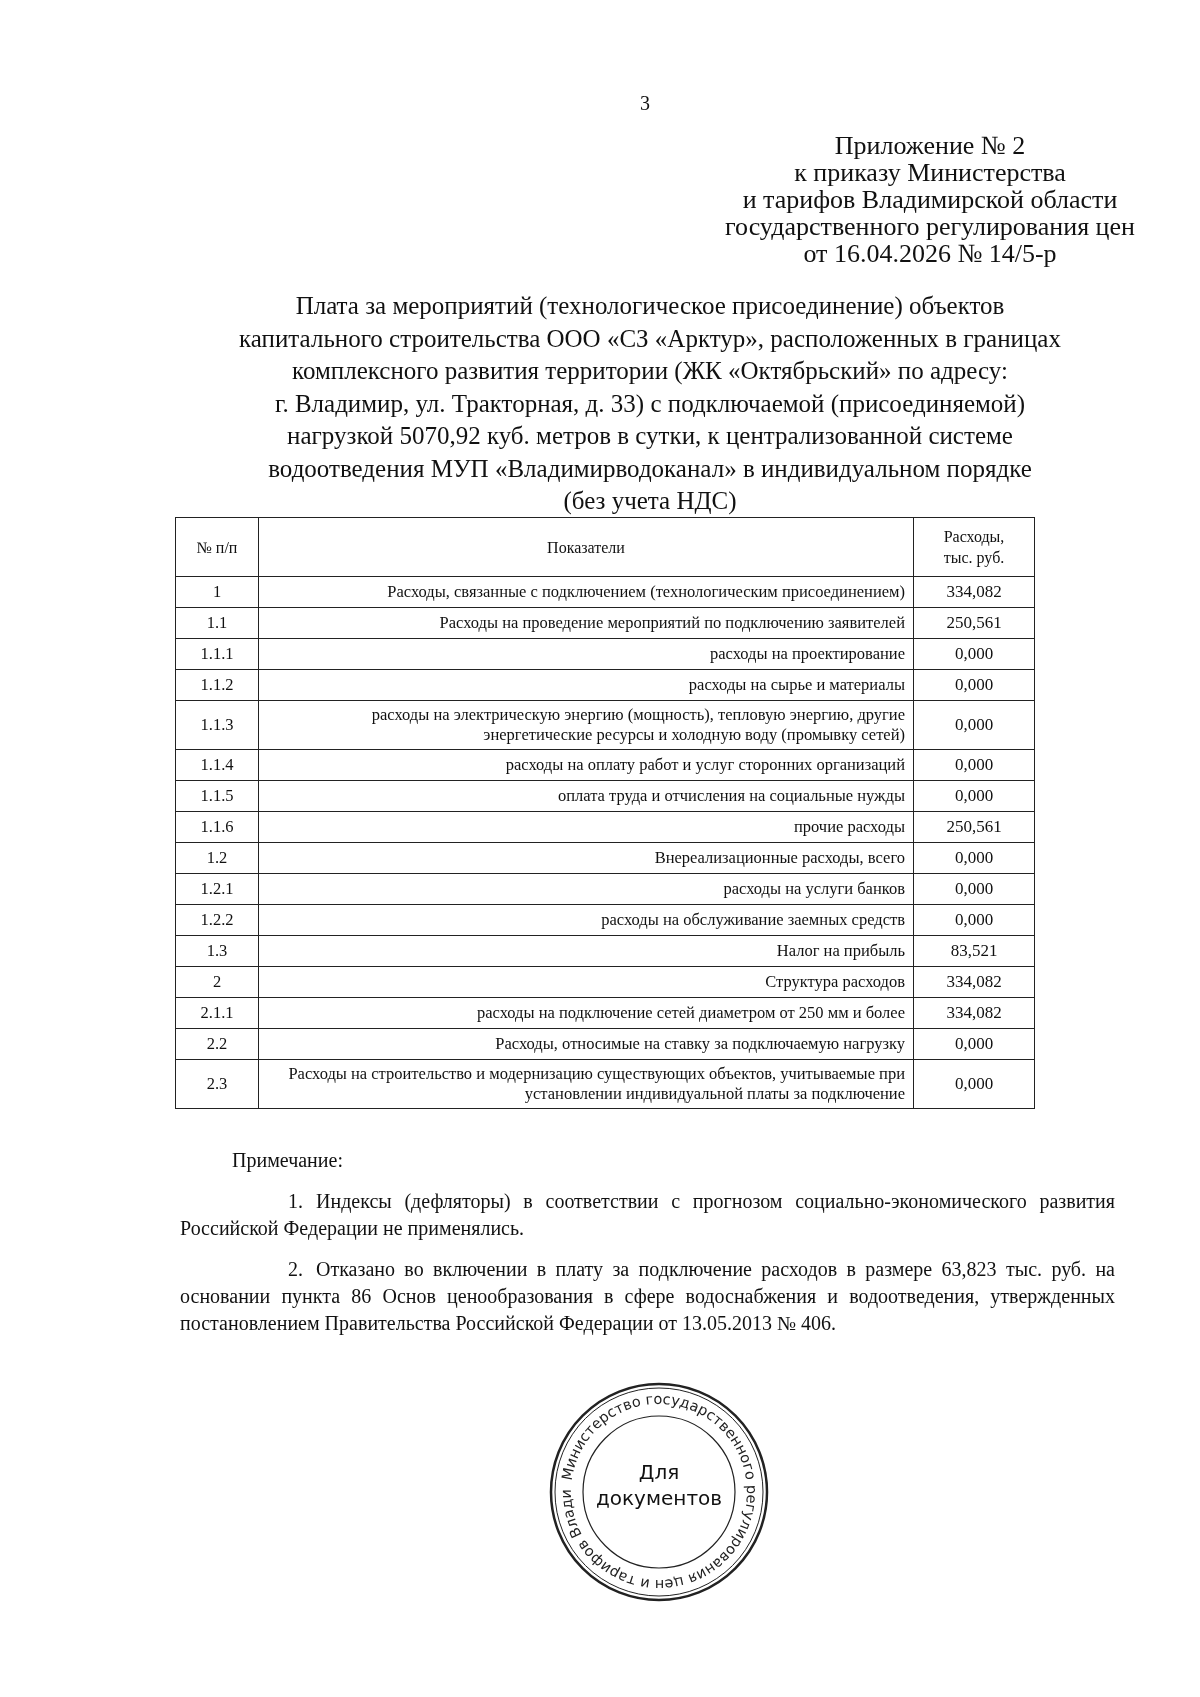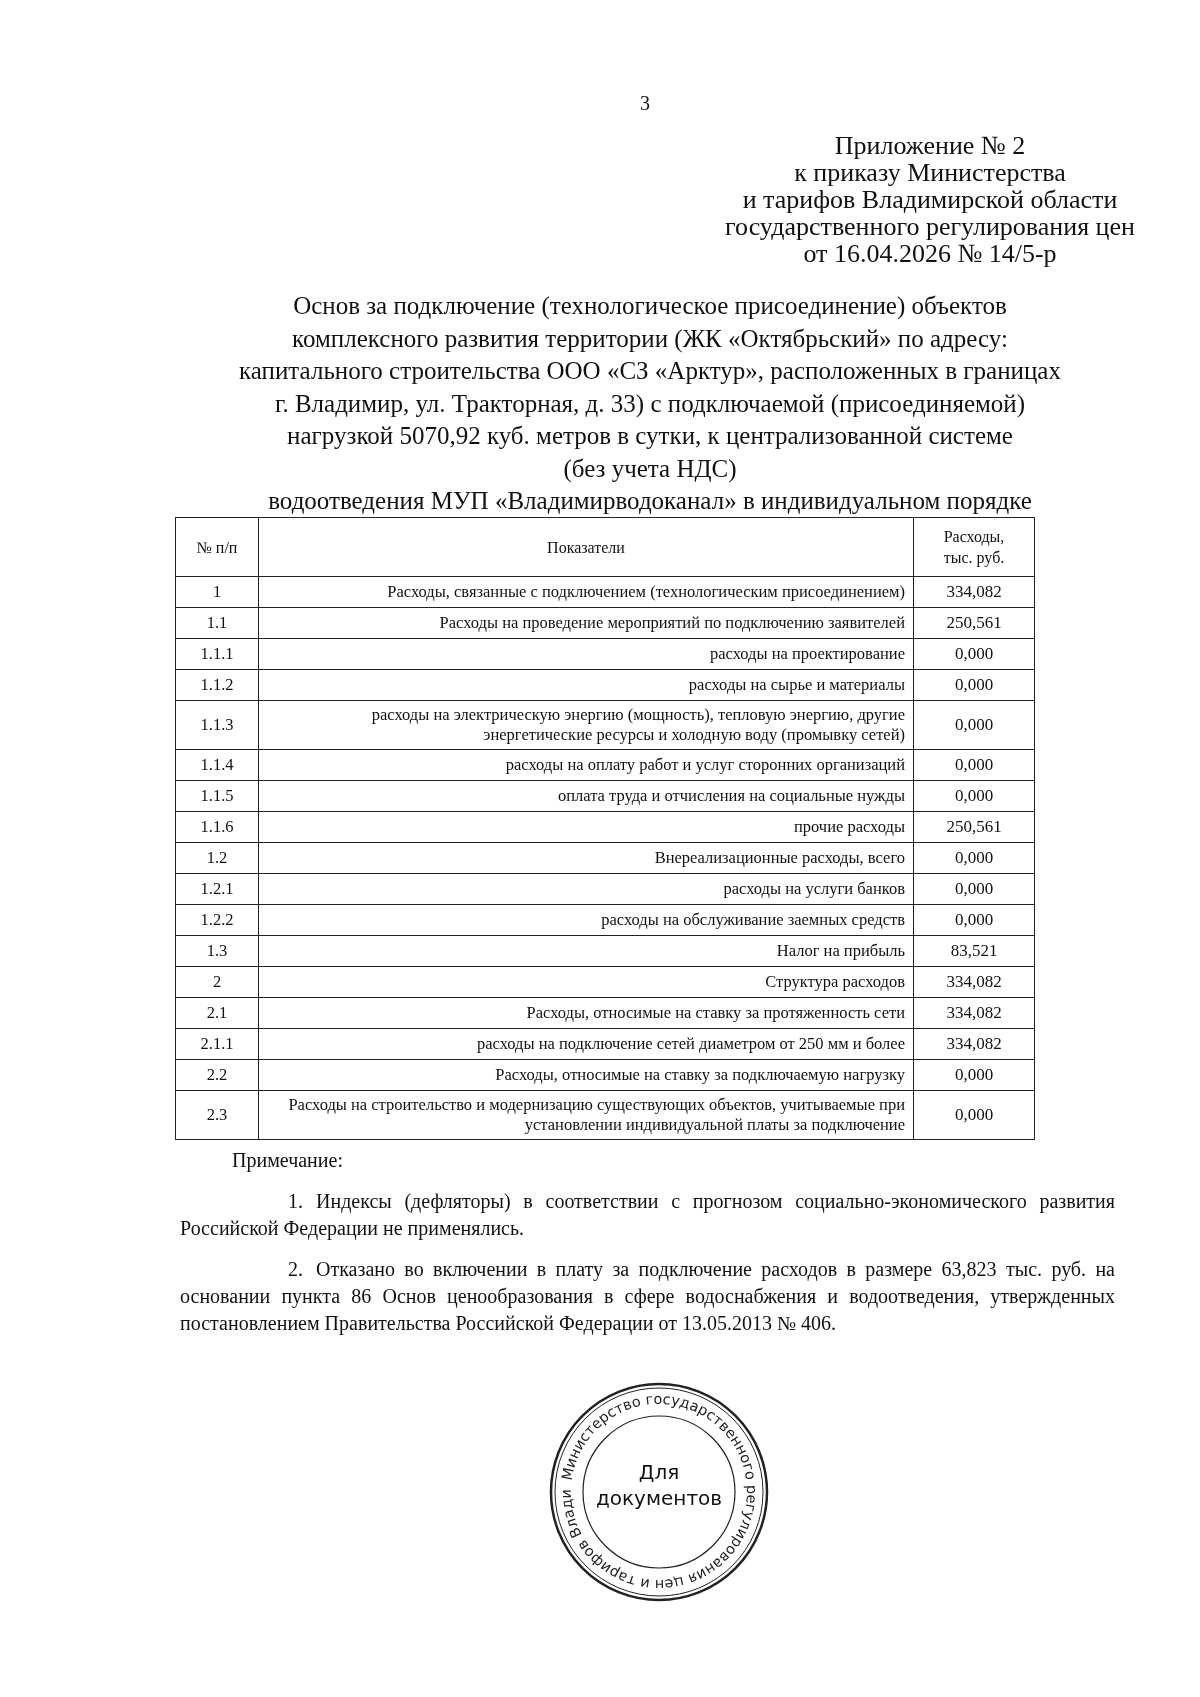--- a/index.html
+++ b/index.html
@@ -43,7 +43,7 @@
 </div>
 
 <div class="title">
-  <div>Основ за подключение (технологическое присоединение) объектов</div>
+  <div>Плата за мероприятий (технологическое присоединение) объектов</div>
   <div>комплексного развития территории (ЖК «Октябрьский» по адресу:</div>
   <div>капитального строительства ООО «СЗ «Арктур», расположенных в границах</div>
   <div>г. Владимир, ул. Тракторная, д. 33) с подключаемой (присоединяемой)</div>

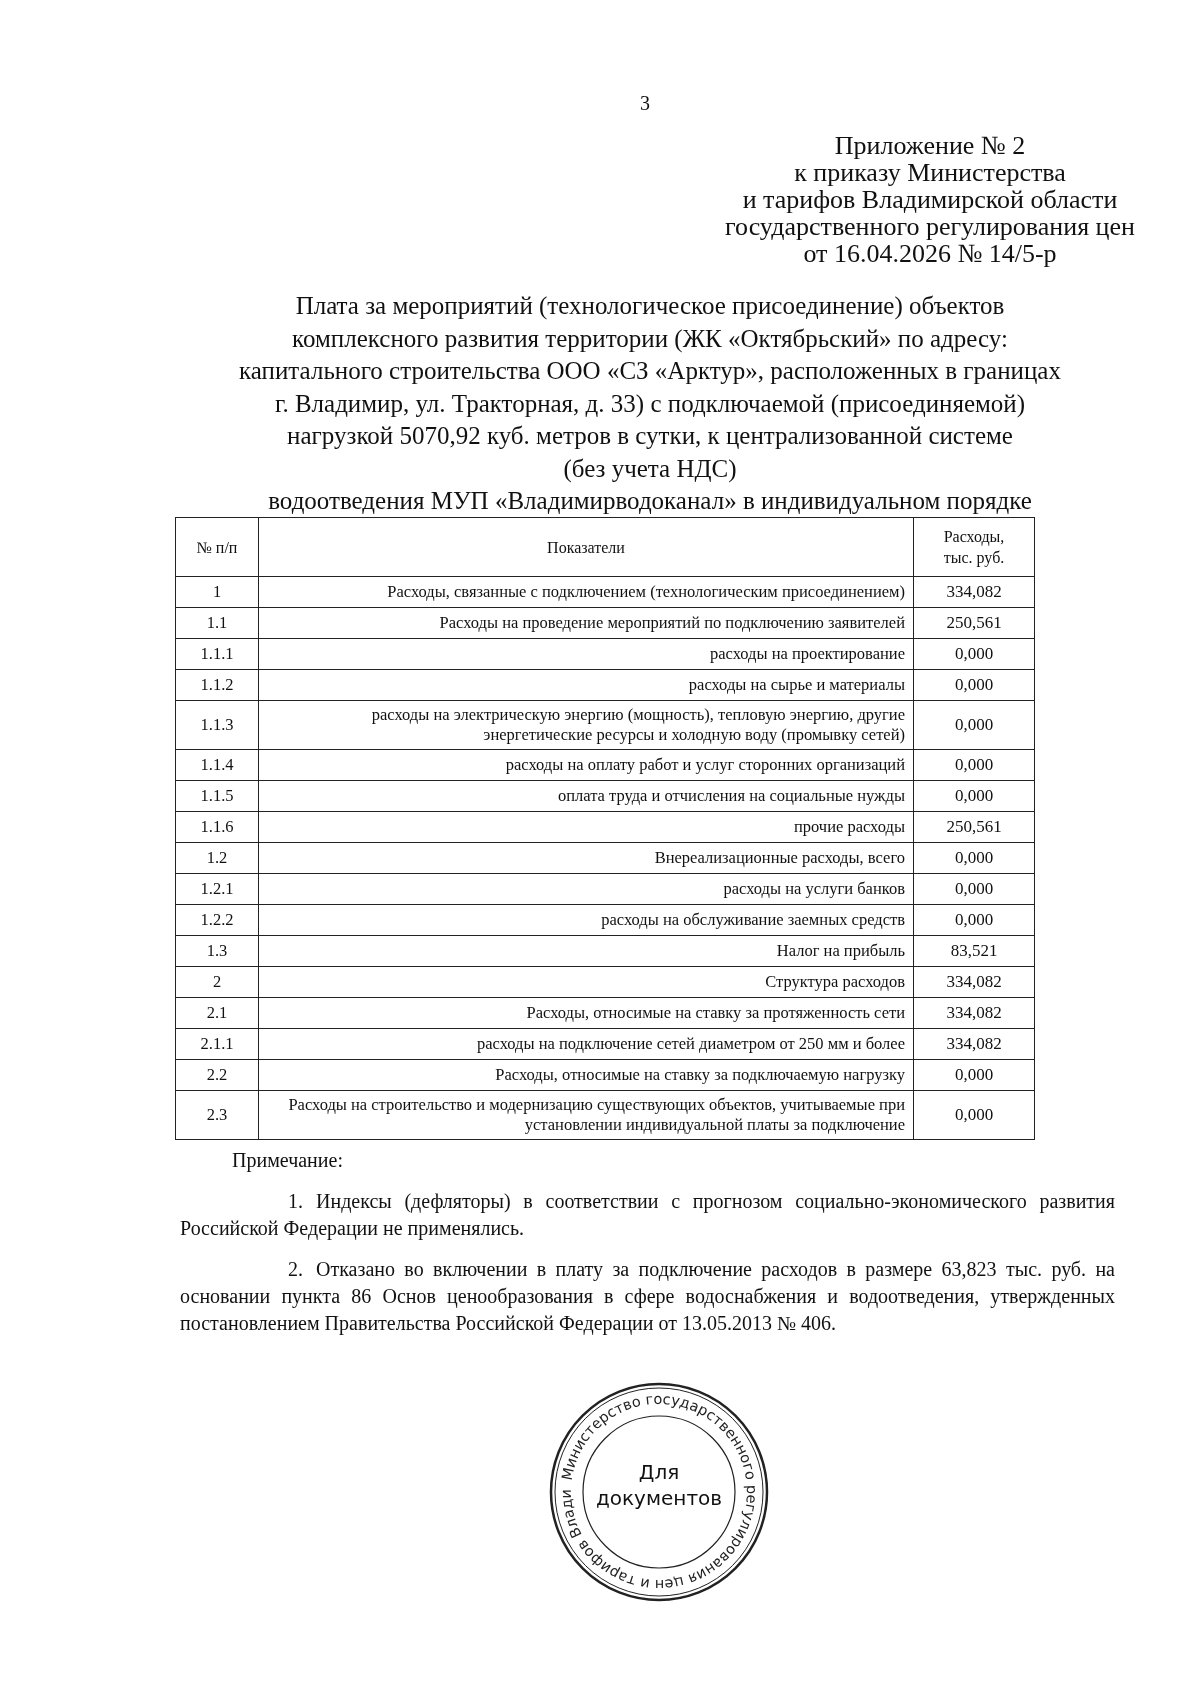--- a/index.html
+++ b/index.html
@@ -44,8 +44,8 @@
 
 <div class="title">
   <div>Плата за мероприятий (технологическое присоединение) объектов</div>
+  <div>капитального строительства ООО «СЗ «Арктур», расположенных в границах</div>
   <div>комплексного развития территории (ЖК «Октябрьский» по адресу:</div>
-  <div>капитального строительства ООО «СЗ «Арктур», расположенных в границах</div>
   <div>г. Владимир, ул. Тракторная, д. 33) с подключаемой (присоединяемой)</div>
   <div>нагрузкой 5070,92 куб. метров в сутки, к централизованной системе</div>
   <div>(без учета НДС)</div>

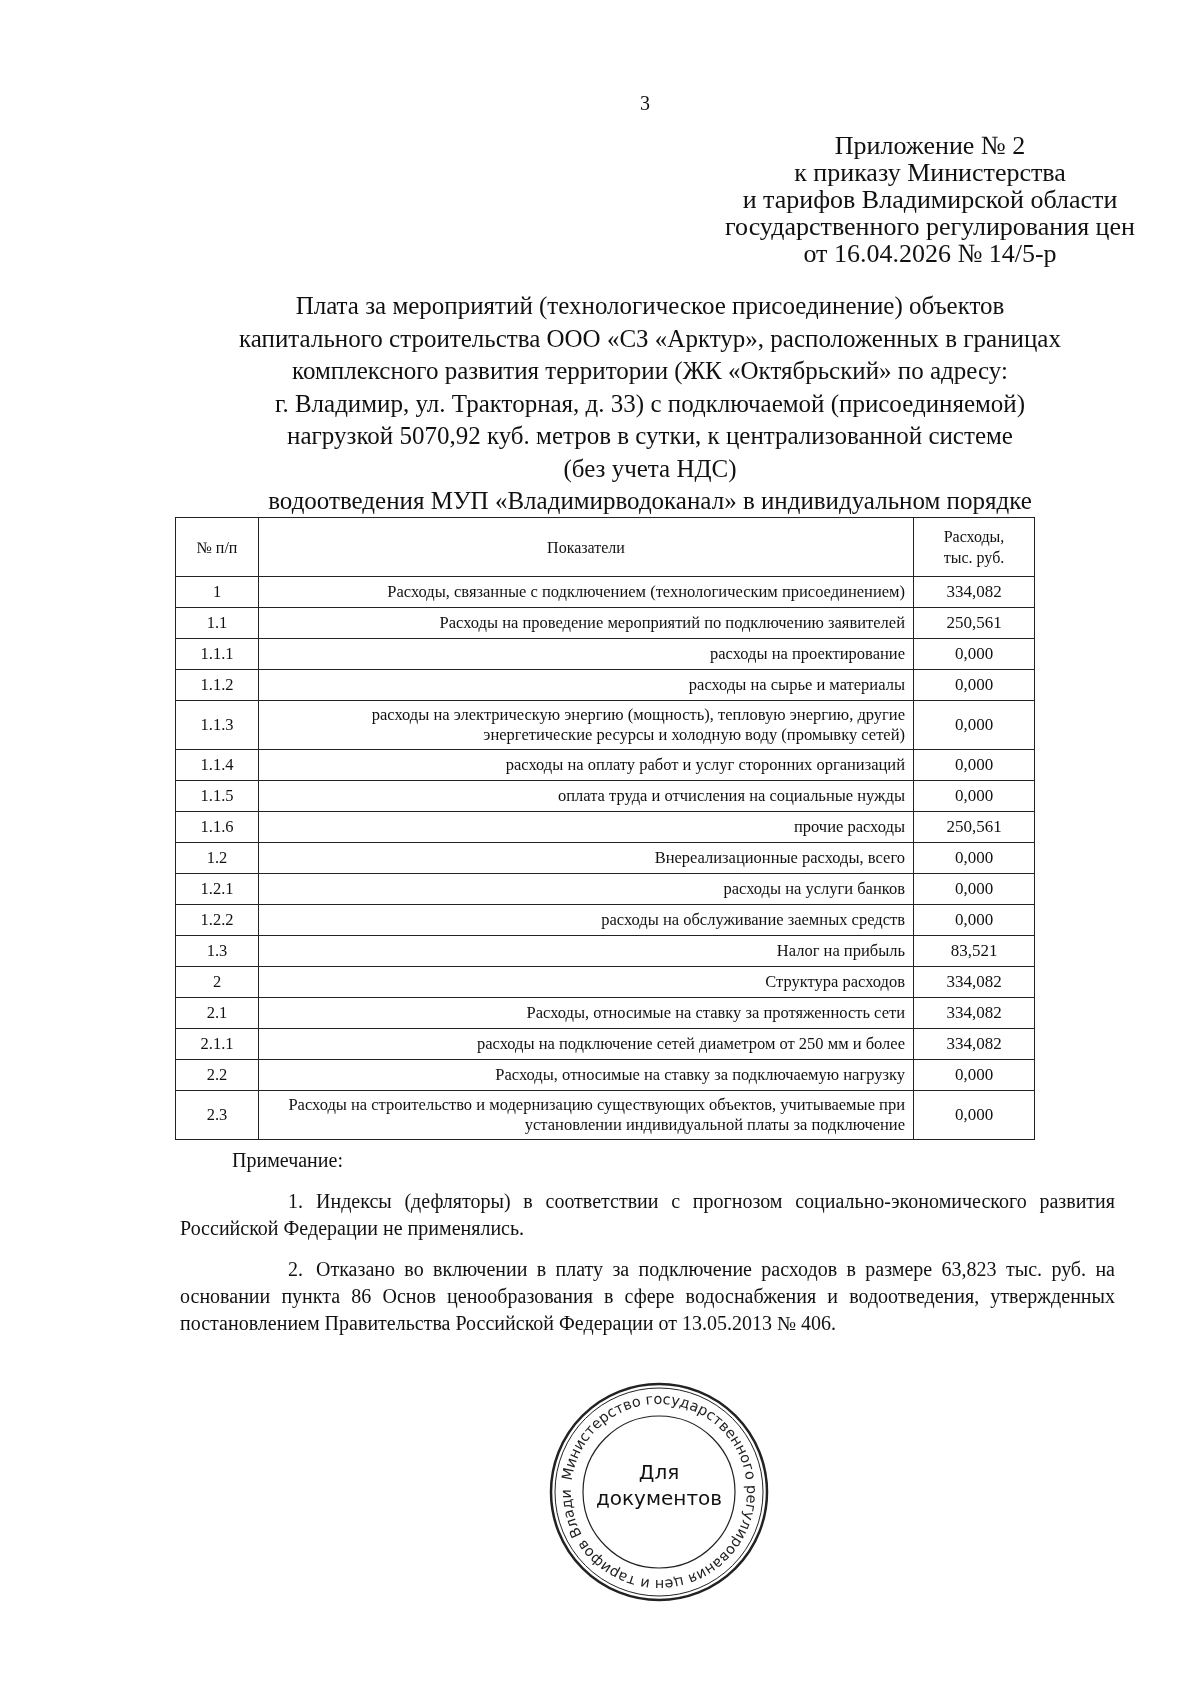--- a/index.html
+++ b/index.html
@@ -48,8 +48,8 @@
   <div>комплексного развития территории (ЖК «Октябрьский» по адресу:</div>
   <div>г. Владимир, ул. Тракторная, д. 33) с подключаемой (присоединяемой)</div>
   <div>нагрузкой 5070,92 куб. метров в сутки, к централизованной системе</div>
+  <div>водоотведения МУП «Владимирводоканал» в индивидуальном порядке</div>
   <div>(без учета НДС)</div>
-  <div>водоотведения МУП «Владимирводоканал» в индивидуальном порядке</div>
 </div>
 
 <table class="costs">

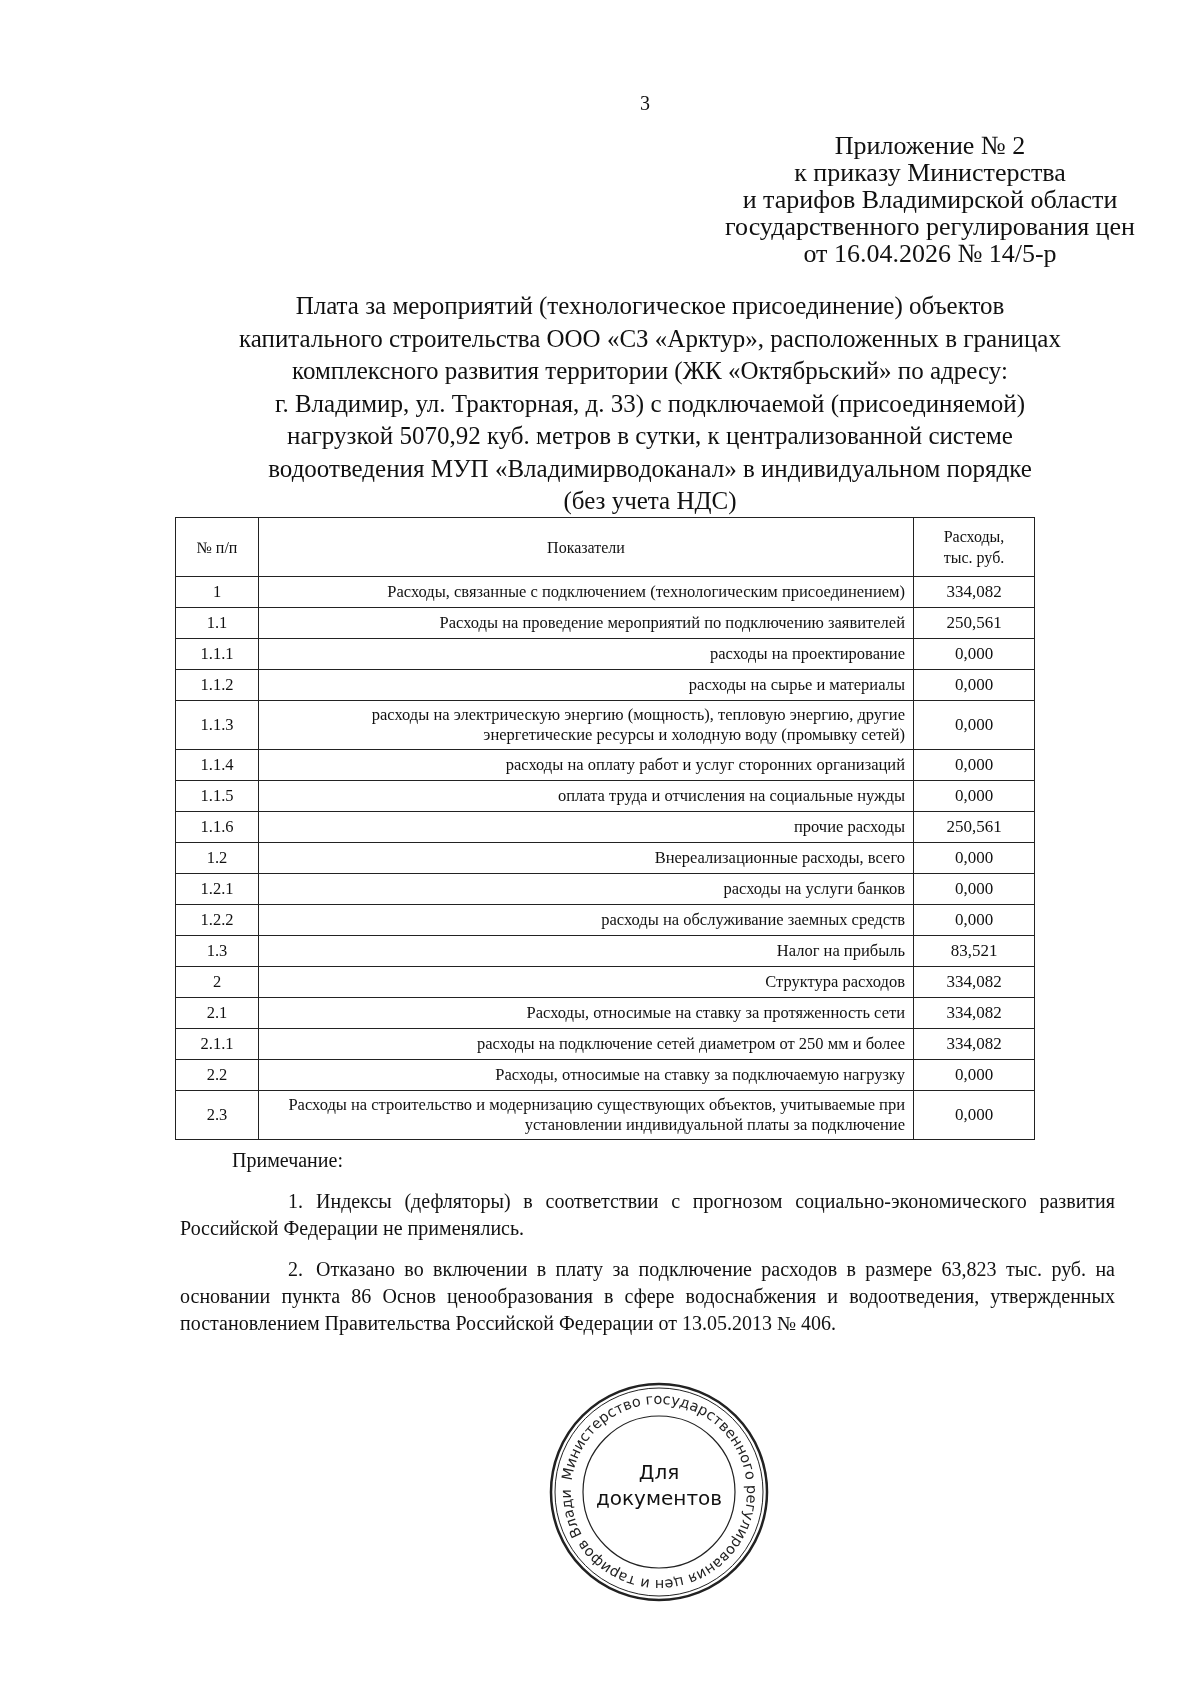--- a/index.html
+++ b/index.html
@@ -130,11 +130,6 @@
         <td class="val">334,082</td>
       </tr>
     <tr>
-        <td class="num">2.1</td>
-        <td class="ind">Расходы, относимые на ставку за протяженность сети</td>
-        <td class="val">334,082</td>
-      </tr>
-    <tr>
         <td class="num">2.1.1</td>
         <td class="ind">расходы на подключение сетей диаметром от 250 мм и более</td>
         <td class="val">334,082</td>

